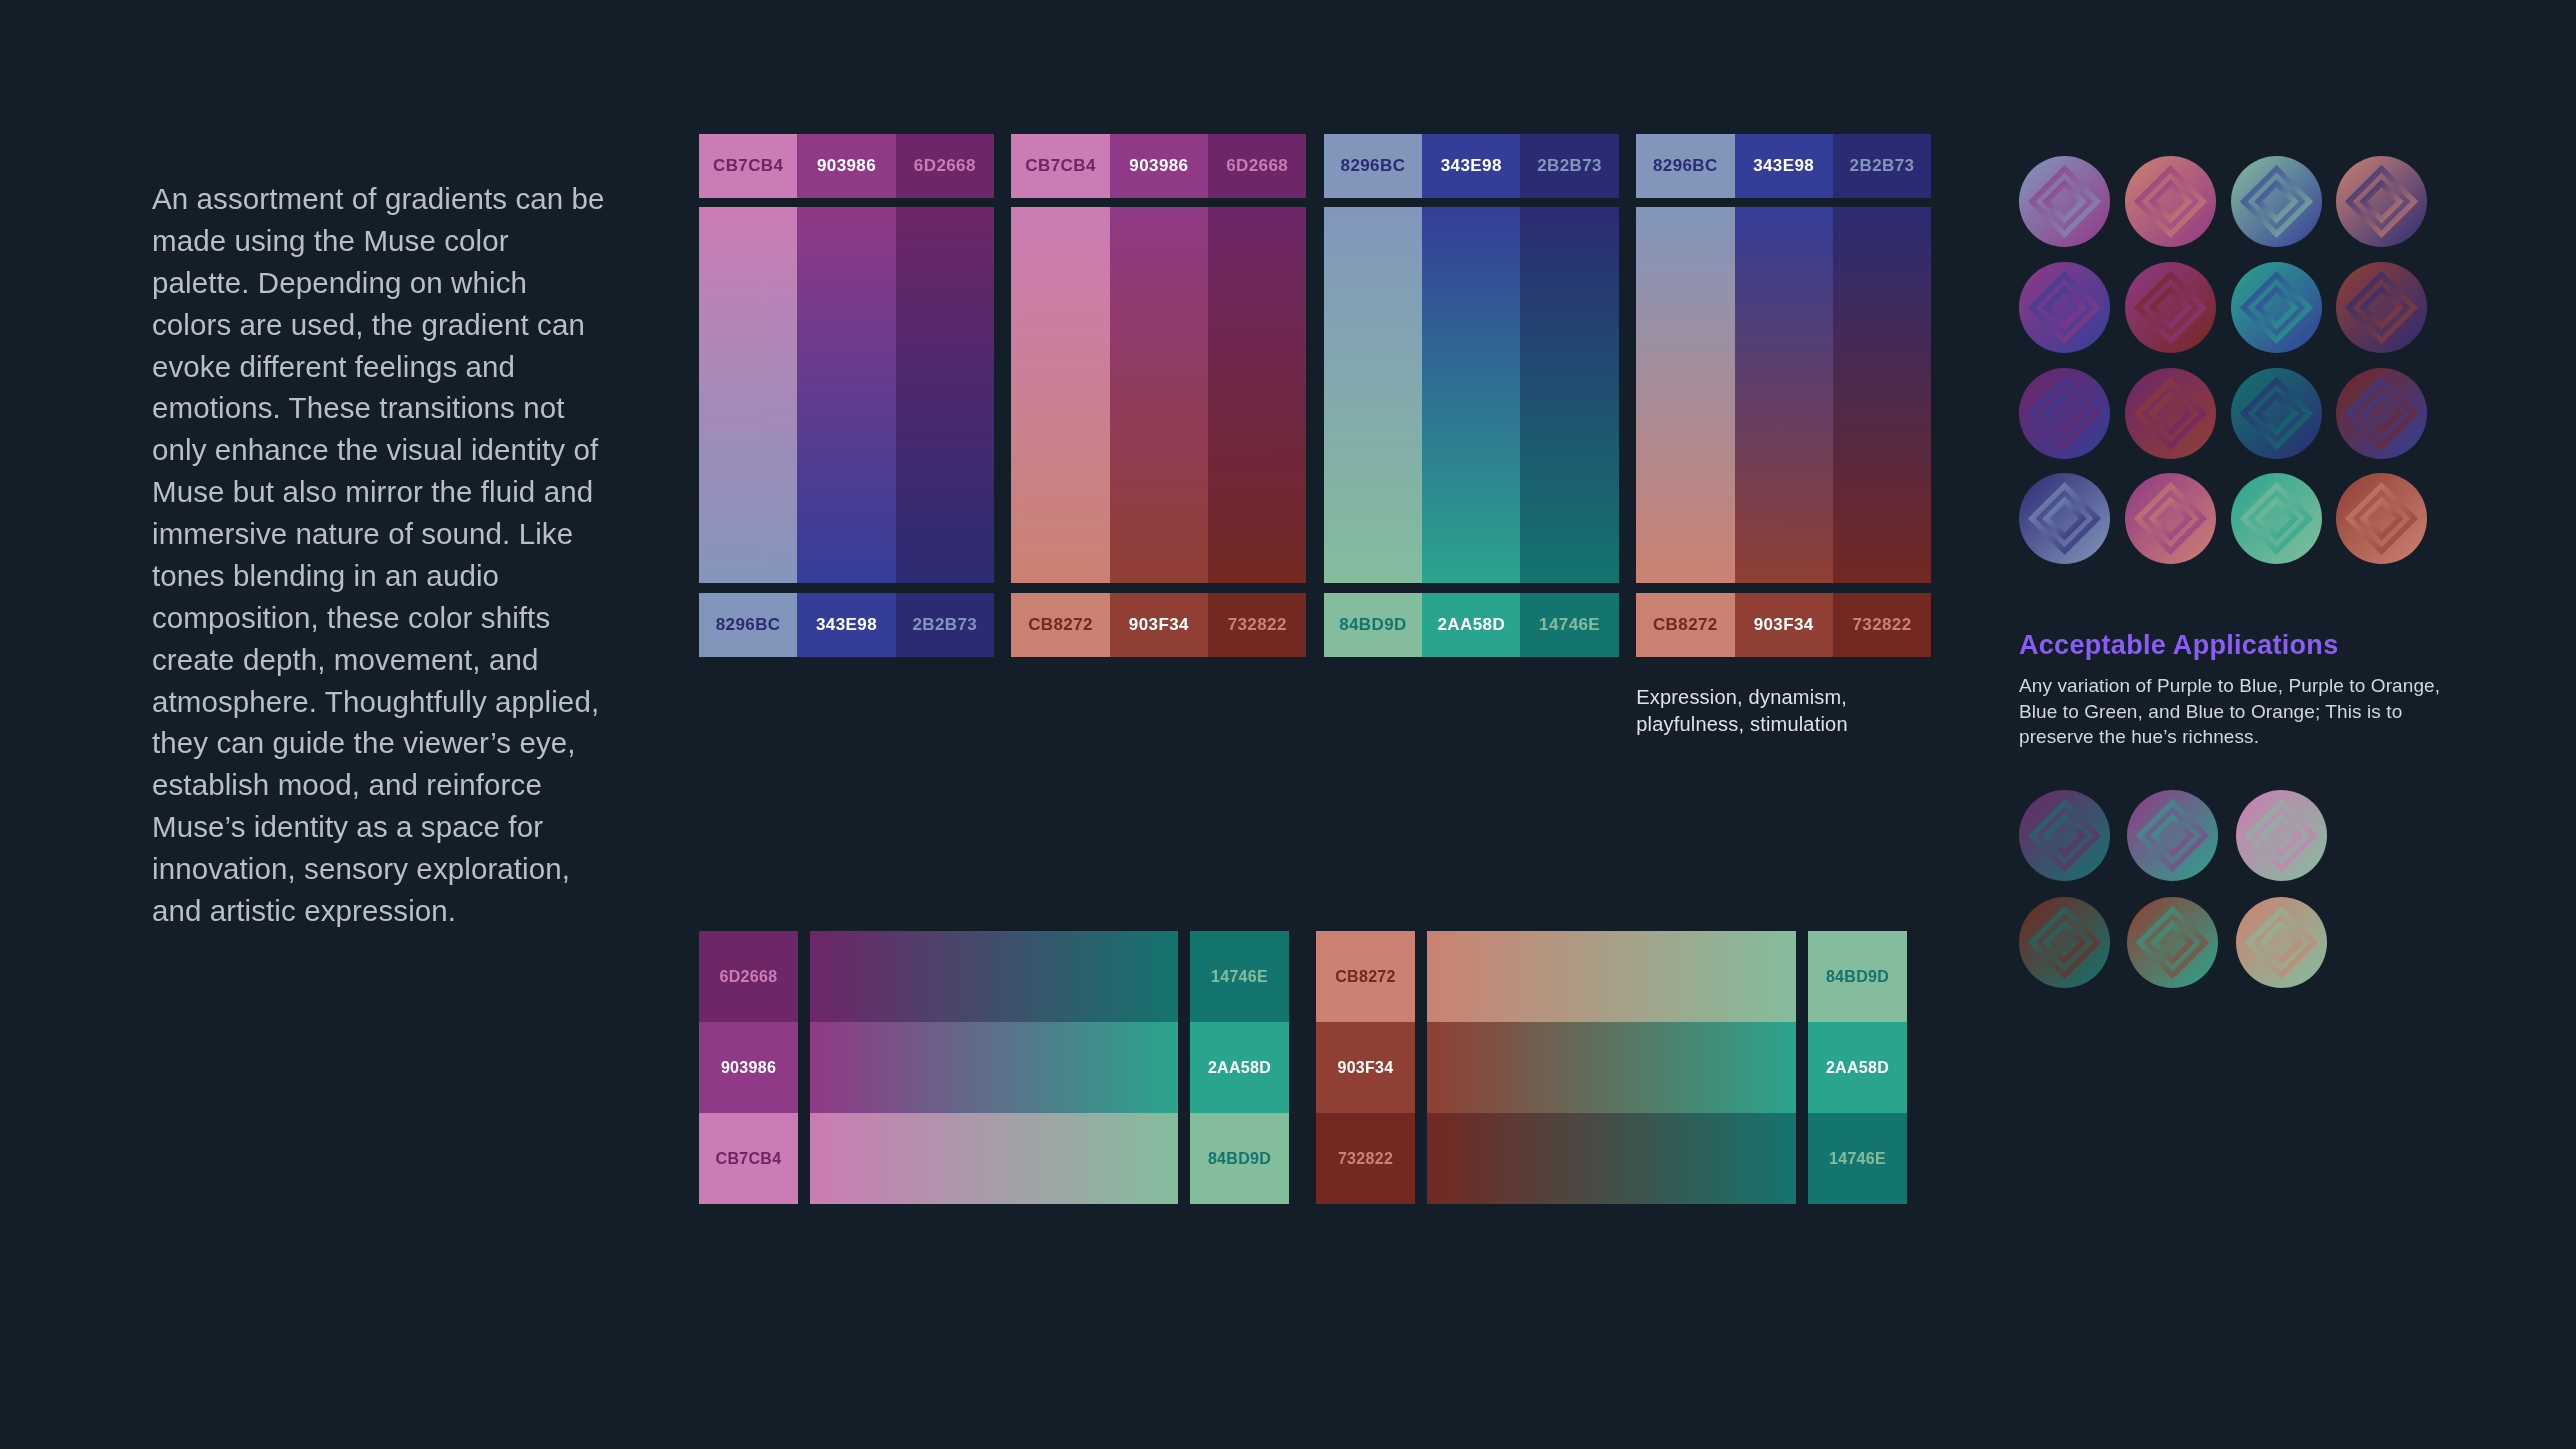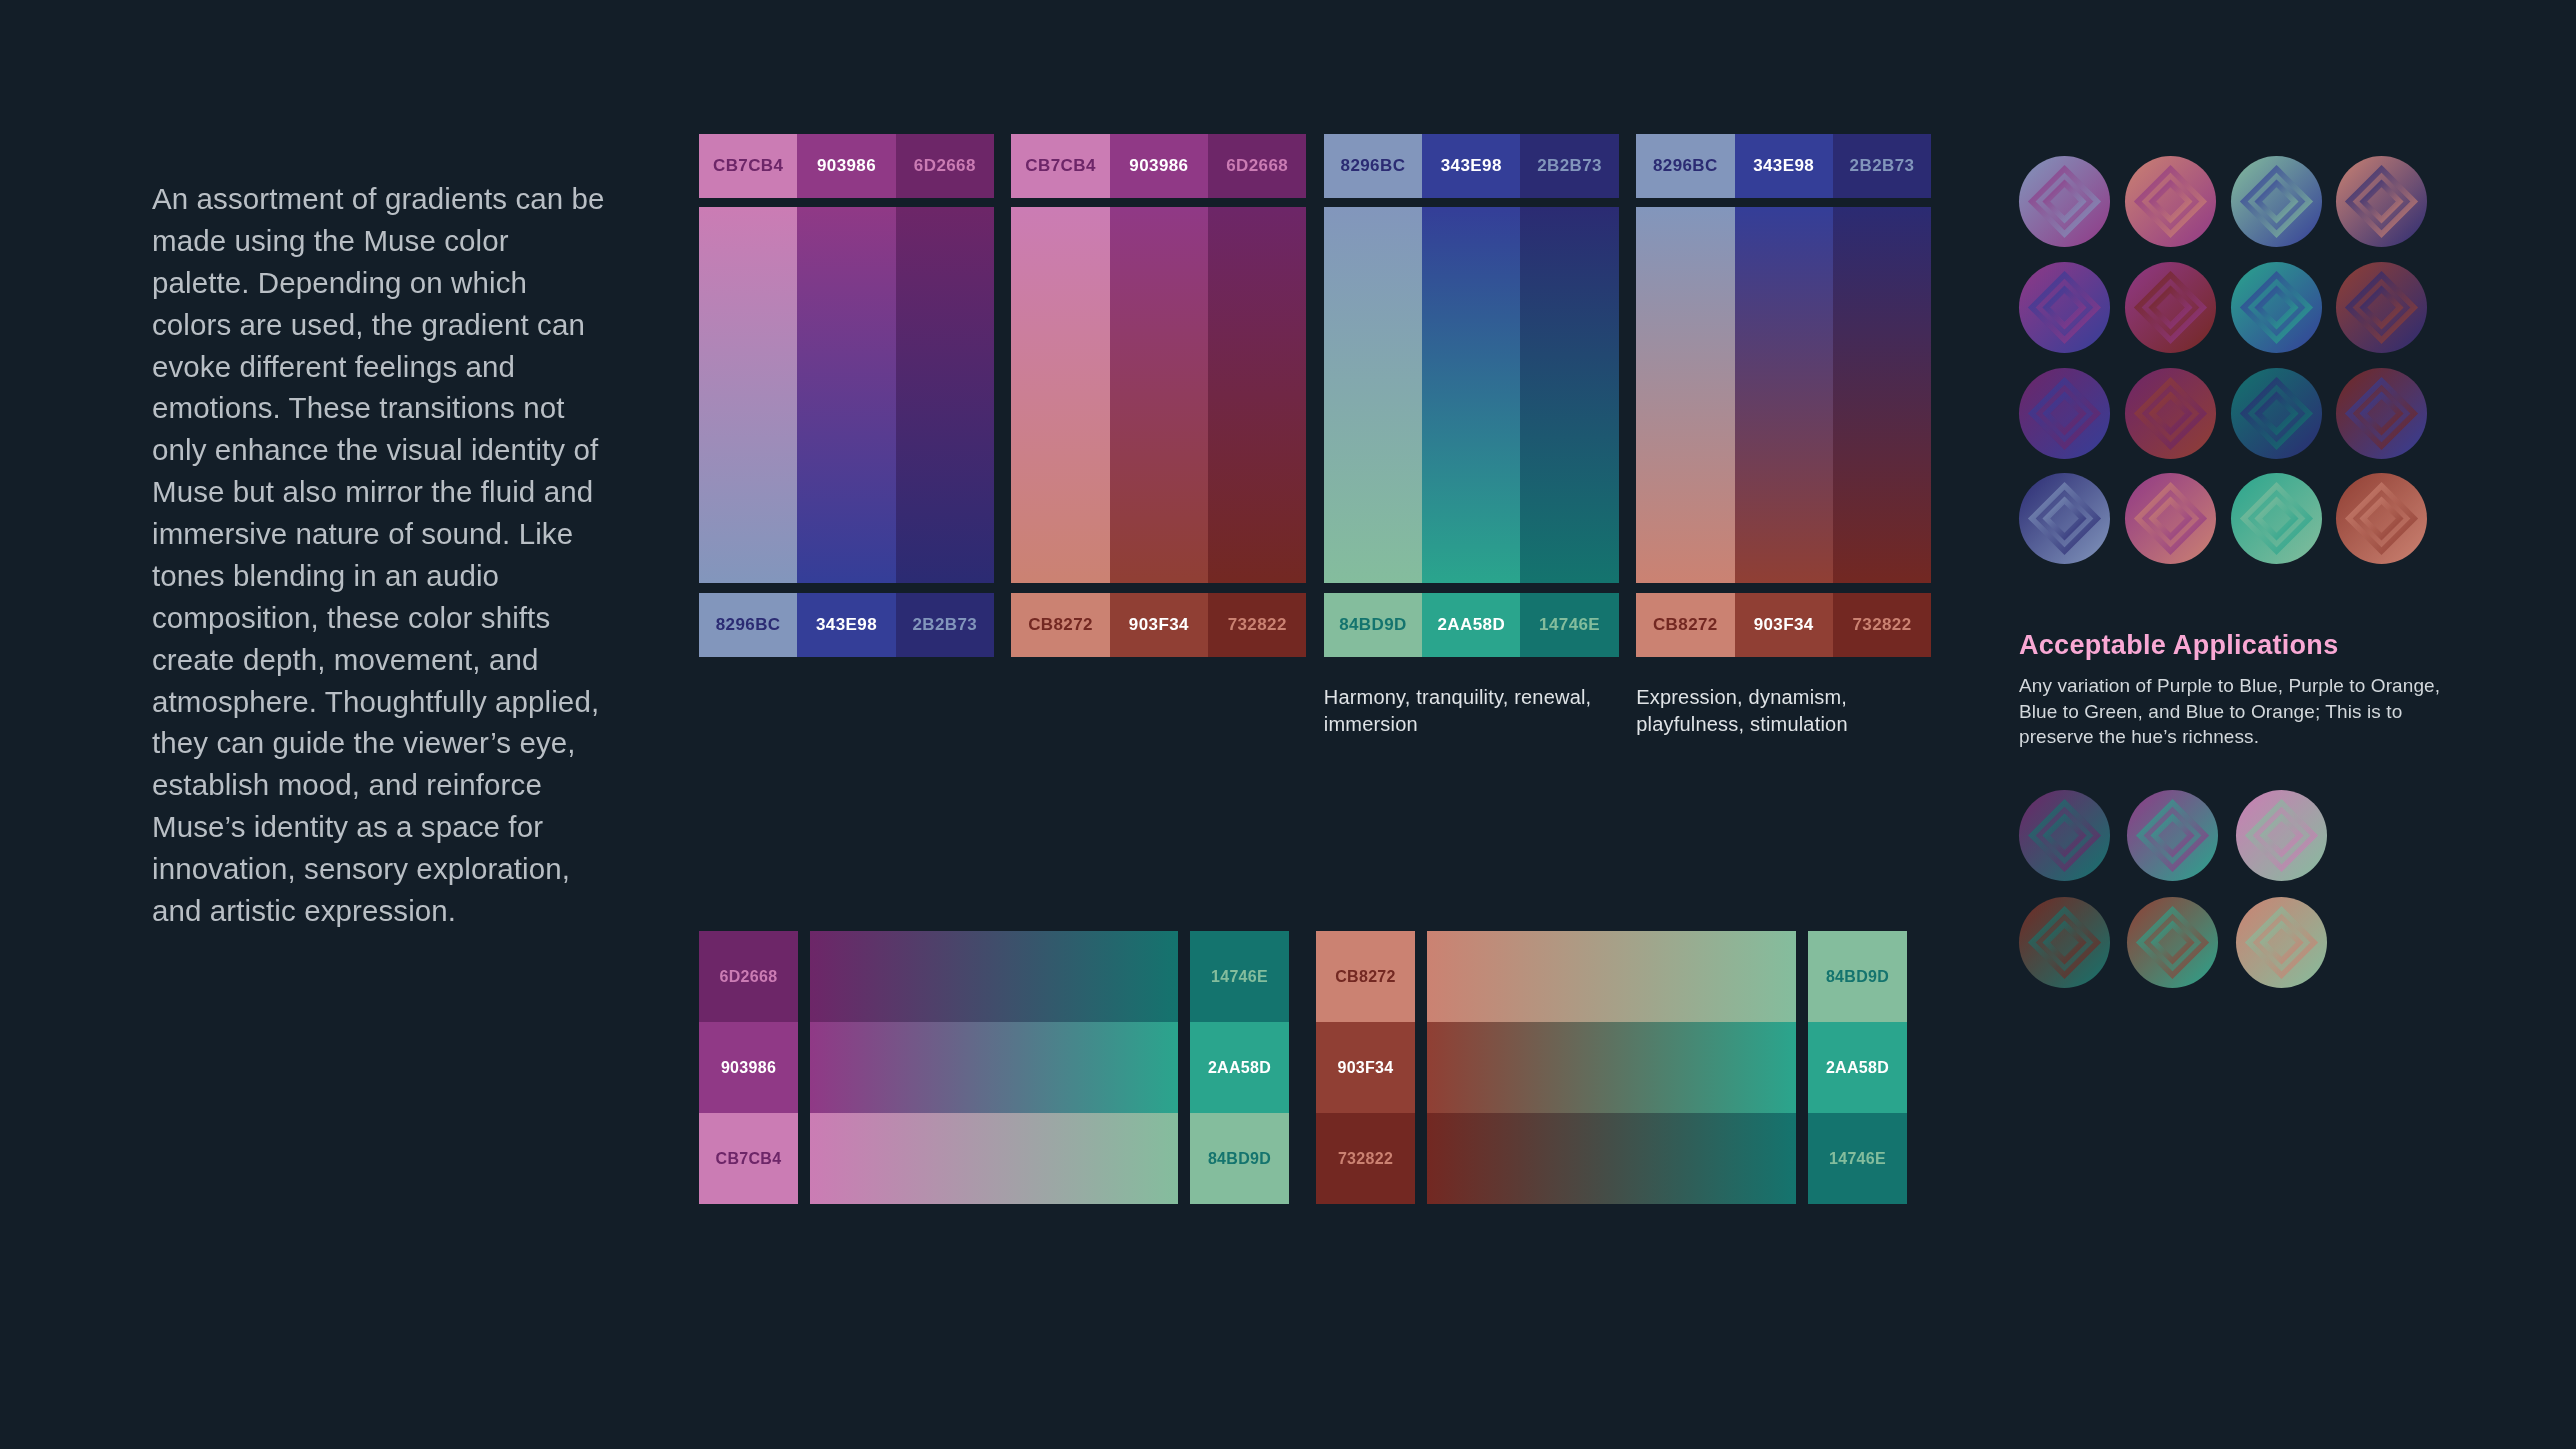--- a/index.html
+++ b/index.html
@@ -57,7 +57,7 @@
   .badge { width:91px; height:91px; border-radius:50%; position:relative; overflow:hidden; }
   .badge svg { position:absolute; inset:0; width:100%; height:100%; }
   .sec-head {
-    font-size:27px; font-weight:700; color:#f9a8d4; letter-spacing:0.3px;
+    font-size:27px; font-weight:700; color:#8b5cf6; letter-spacing:0.3px;
   }
   .sec-body {
     margin-top:12px; font-size:19px; line-height:1.34;

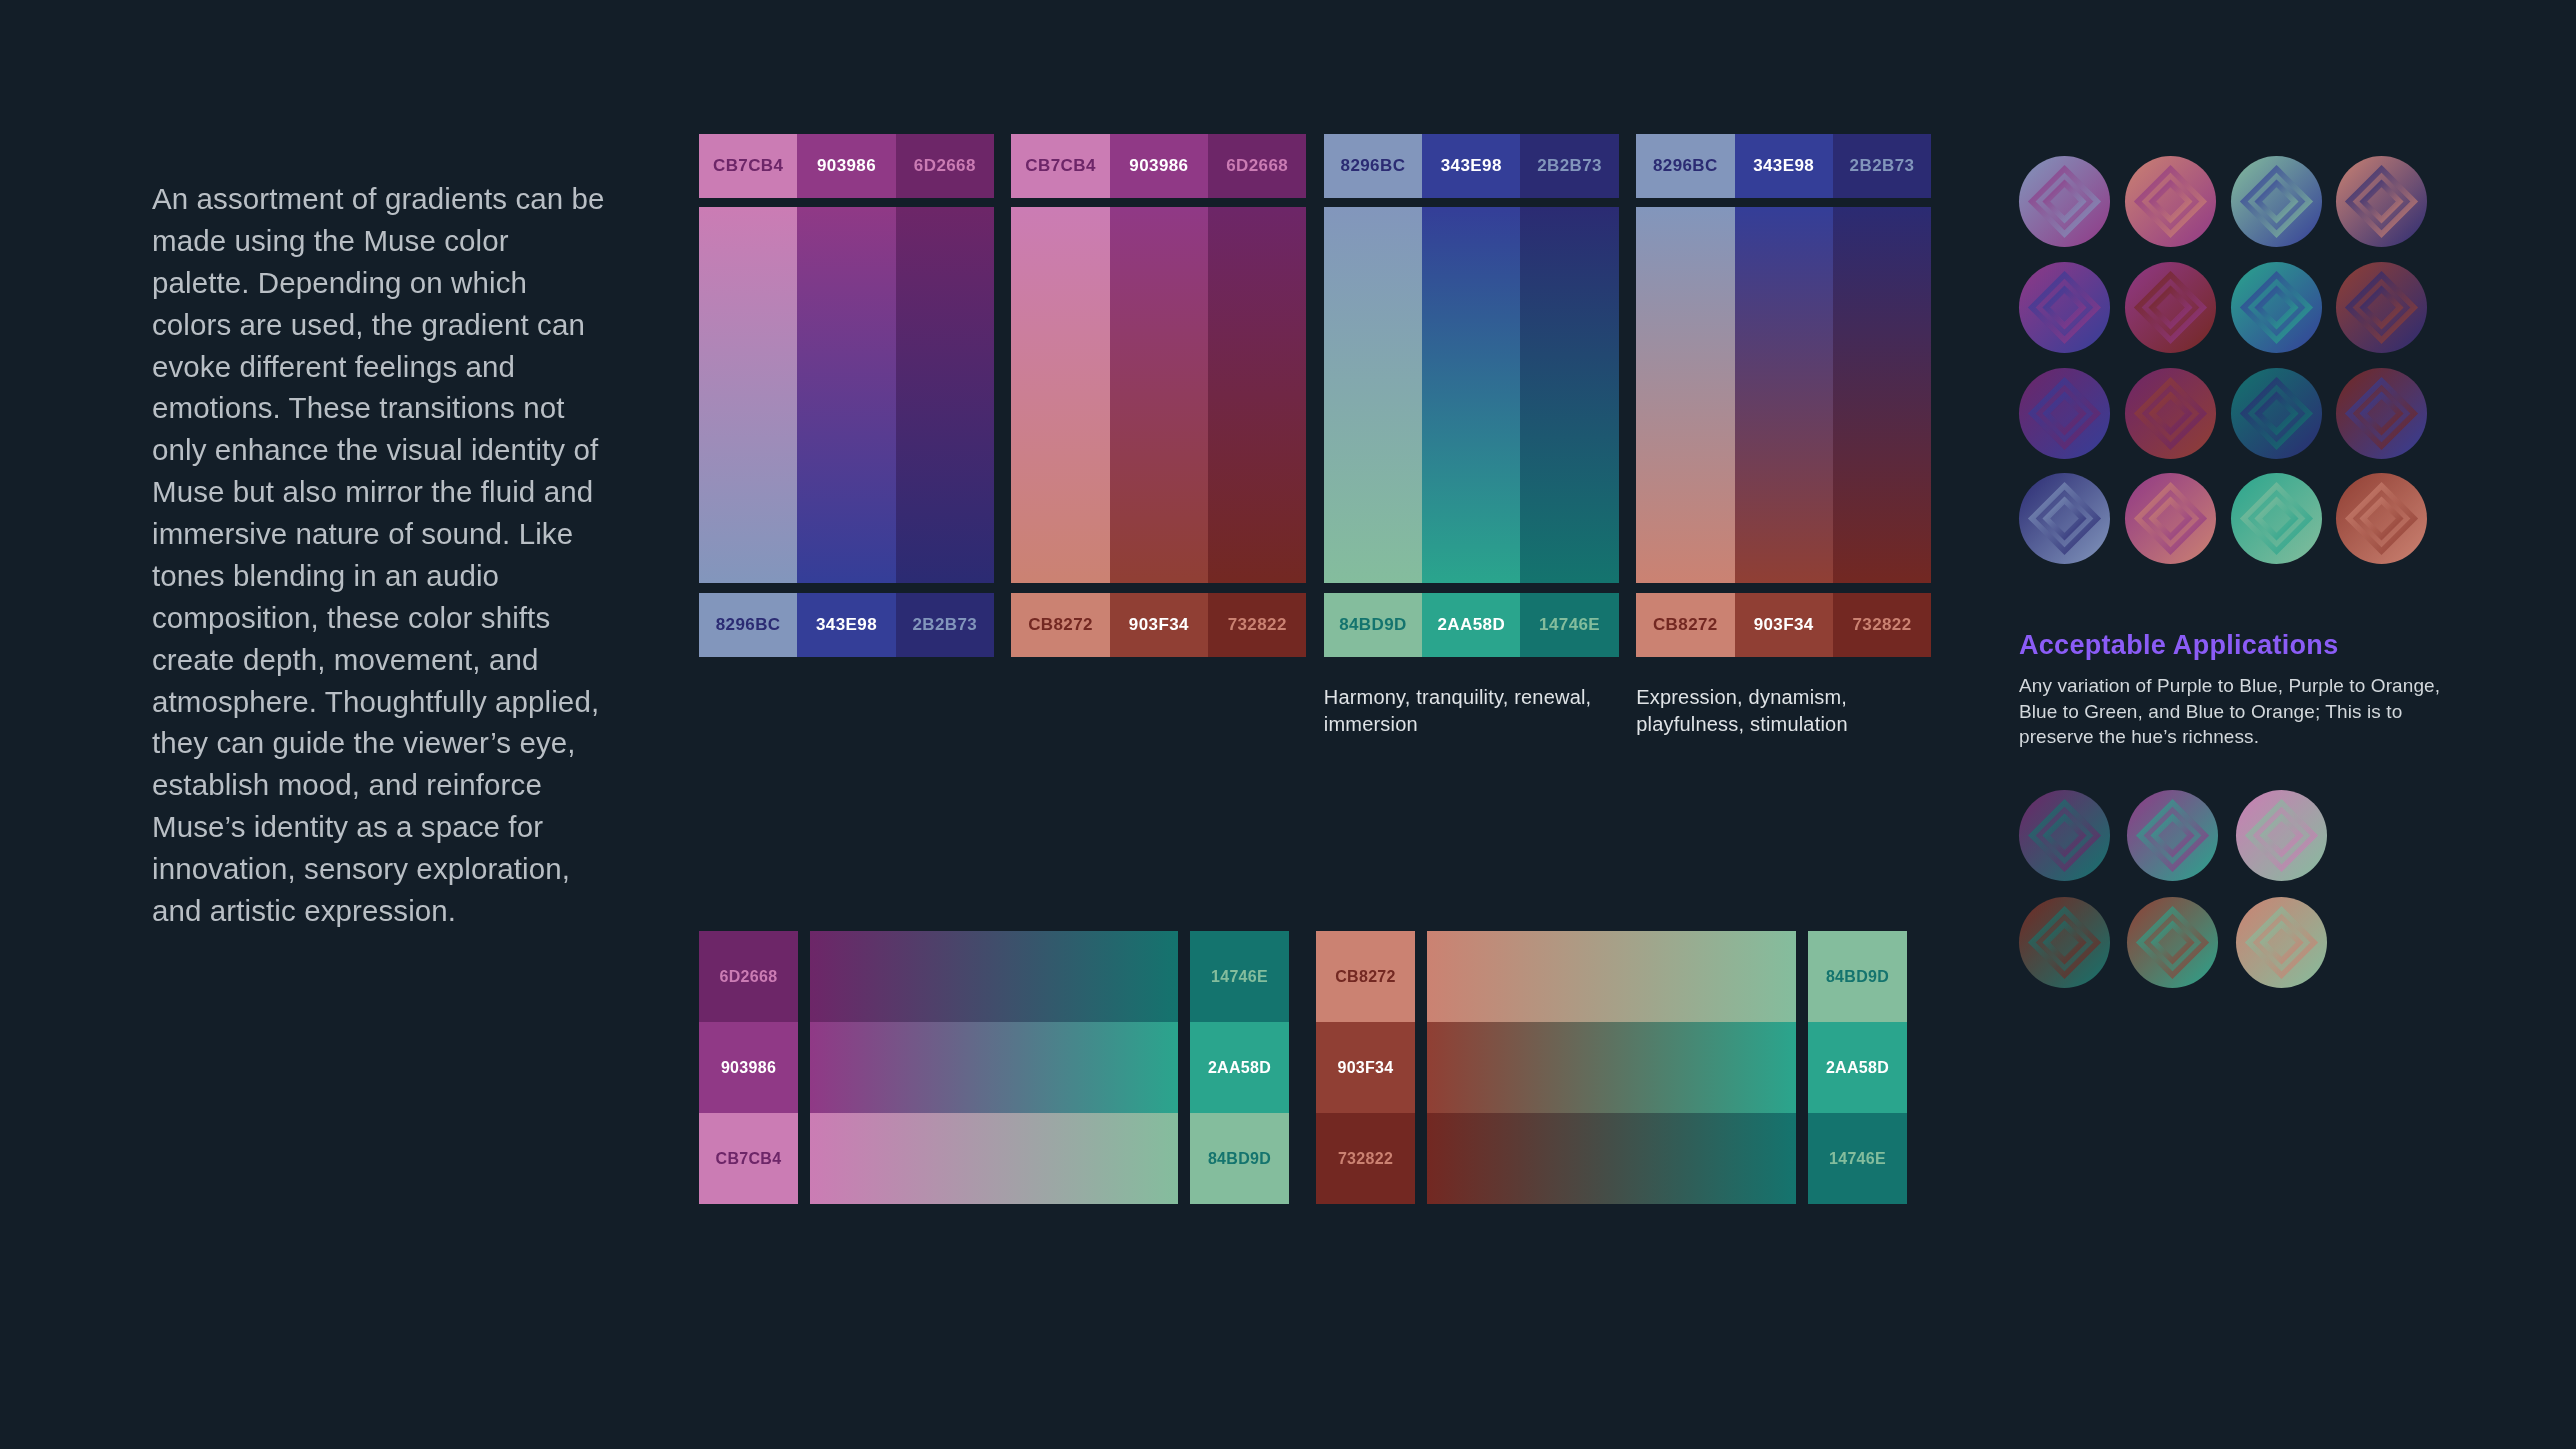--- a/index.html
+++ b/index.html
@@ -132,7 +132,6 @@
           <div class="chip" style="background: rgb(42, 165, 141); color: rgb(255, 255, 255);">2AA58D</div>
           <div class="chip" style="background: rgb(20, 116, 110); color: rgb(132, 189, 157);">14746E</div>
         </div>
-        <div class="caption">Harmony, tranquility, renewal, immersion</div>
       </div>
       <div class="grad-col">
         <div class="chip-row">

